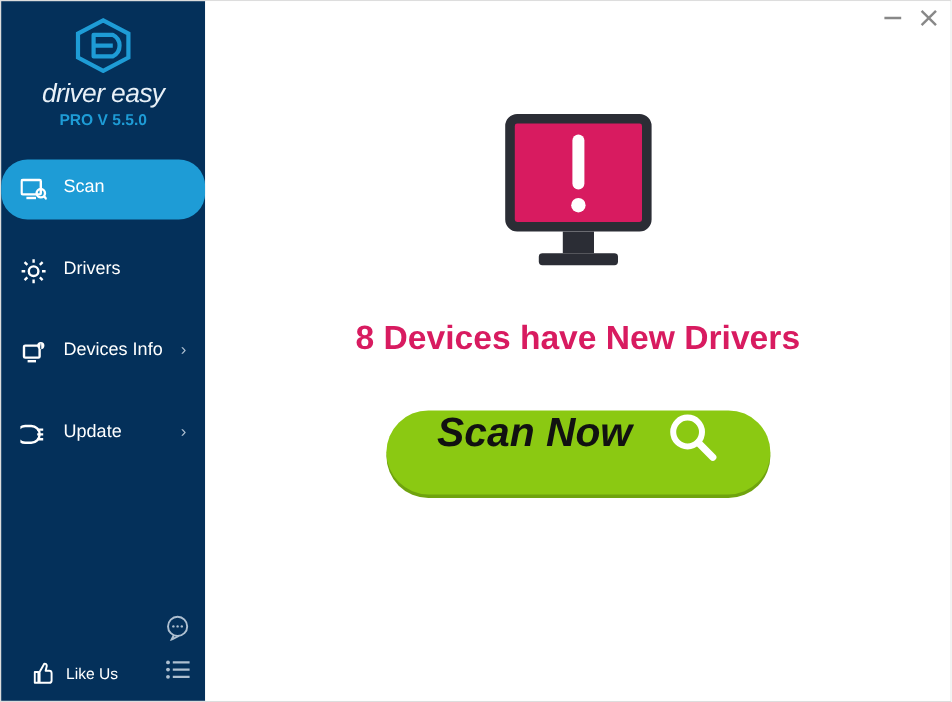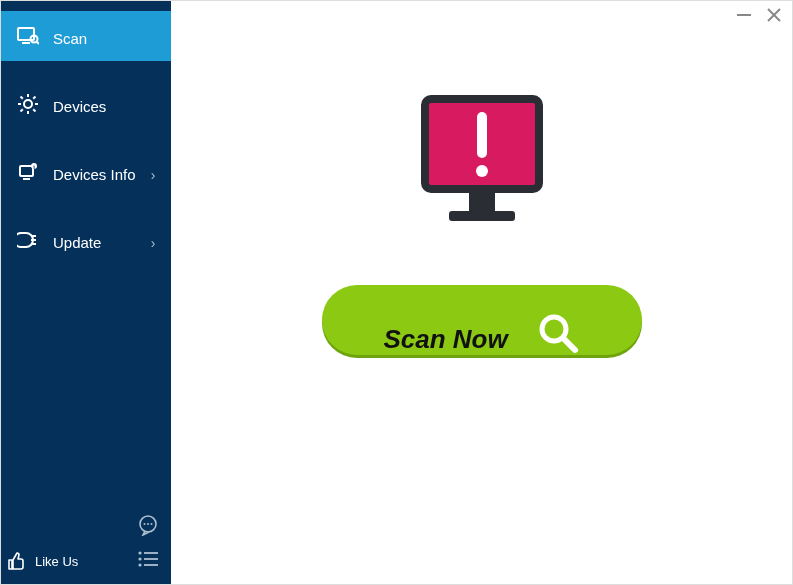--- a/index.html
+++ b/index.html
@@ -146,6 +146,14 @@
 
 <div class="app">
   <aside class="sidebar">
+    <div class="brand">
+      <svg width="50" height="46" viewBox="0 0 50 46">
+        <polygon points="25,2 46,13 46,33 25,44 4,33 4,13" fill="none" stroke="#1e9cd6" stroke-width="3.5"></polygon>
+        <path d="M17 14 L33 14 A10 10 0 0 1 33 32 L17 32 Z M17 23 L33 23" fill="none" stroke="#1e9cd6" stroke-width="3.5" stroke-linejoin="round"></path>
+      </svg>
+      <div class="brand-name">driver easy</div>
+      <div class="brand-version">PRO V 5.5.0</div>
+    </div>
 
     <nav class="nav">
       <div class="nav-item active">

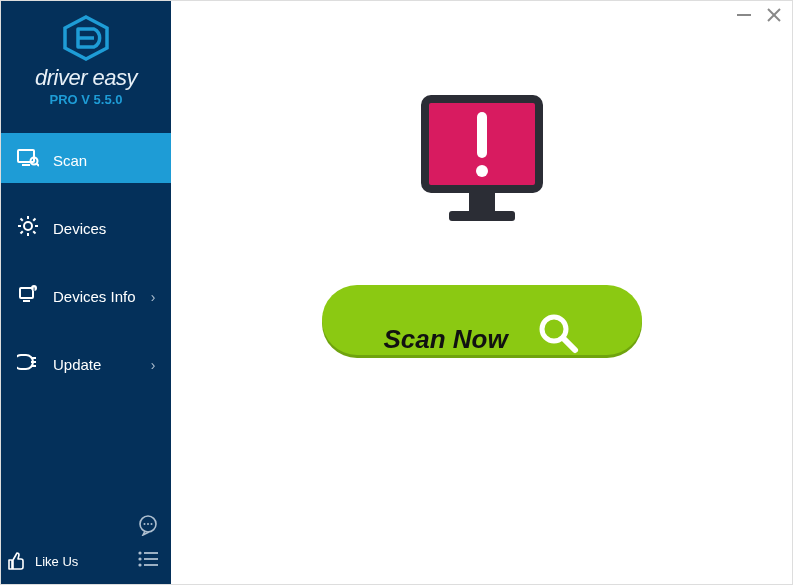--- a/index.html
+++ b/index.html
@@ -44,12 +44,13 @@
   .nav { flex: 1; }
   .nav-item {
     display: flex;
-    align-items: flex-end;
+    align-items: flex-start;
     padding: 14px 14px 14px 16px;
     font-size: 15px;
     margin-top: 18px;
     cursor: pointer;
     position: relative;
+    border-radius: 22px;
   }
   .nav-item.active {
     background: #1e9cd6;

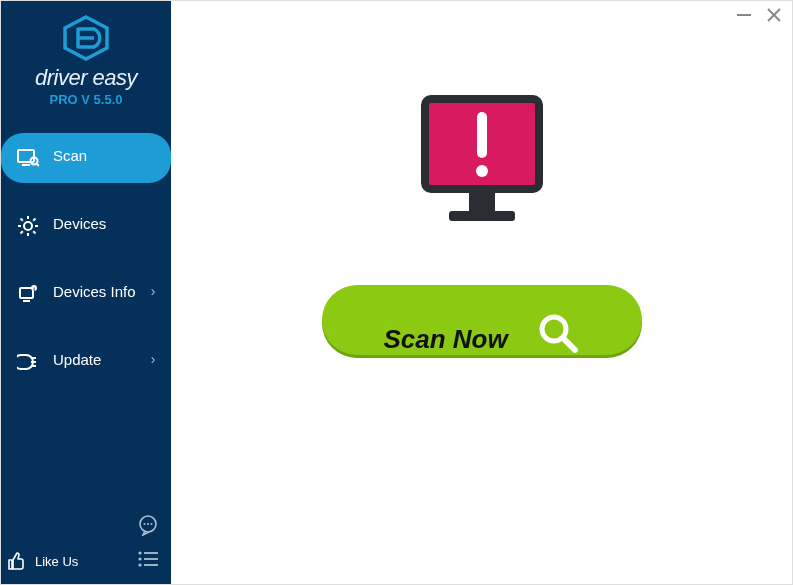--- a/index.html
+++ b/index.html
@@ -185,7 +185,7 @@
             </g>
           </svg>
         </span>
-        <span class="nav-label">Devices</span>
+        <span class="nav-label">Drivers</span>
       </div>
 
       <div class="nav-item">

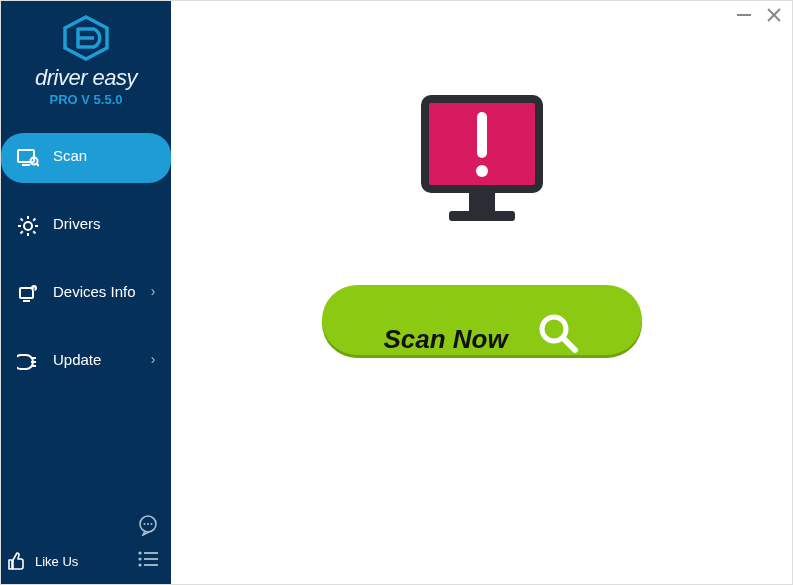--- a/index.html
+++ b/index.html
@@ -274,6 +274,7 @@
       </svg>
     </div>
 
+    <div class="headline">8 Devices have New Drivers</div>
 
     <button class="scan-btn">
       <span>Scan Now</span>

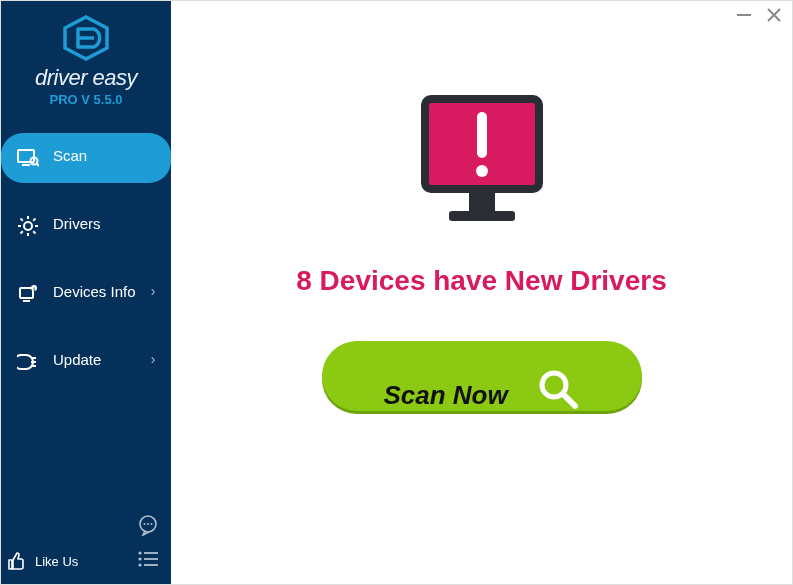--- a/index.html
+++ b/index.html
@@ -128,11 +128,11 @@
     border-radius: 36px;
     background: #8bc912;
     color: #111;
-    font-size: 26px;
+    font-size: 34px;
     font-weight: 800;
     font-style: italic;
     display: flex;
-    align-items: flex-end;
+    align-items: flex-start;
     justify-content: center;
     gap: 28px;
     cursor: pointer;

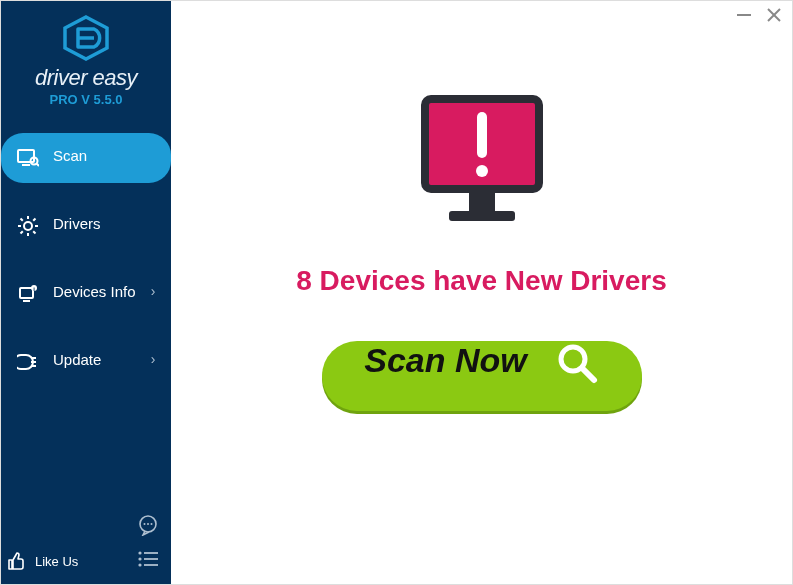--- a/index.html
+++ b/index.html
@@ -75,7 +75,7 @@
   .sidebar-footer {
     display: flex;
     align-items: flex-end;
-    padding: 10px 12px 12px 4px;
+    padding: 10px 12px 12px 24px;
   }
   .like-us {
     display: flex;

